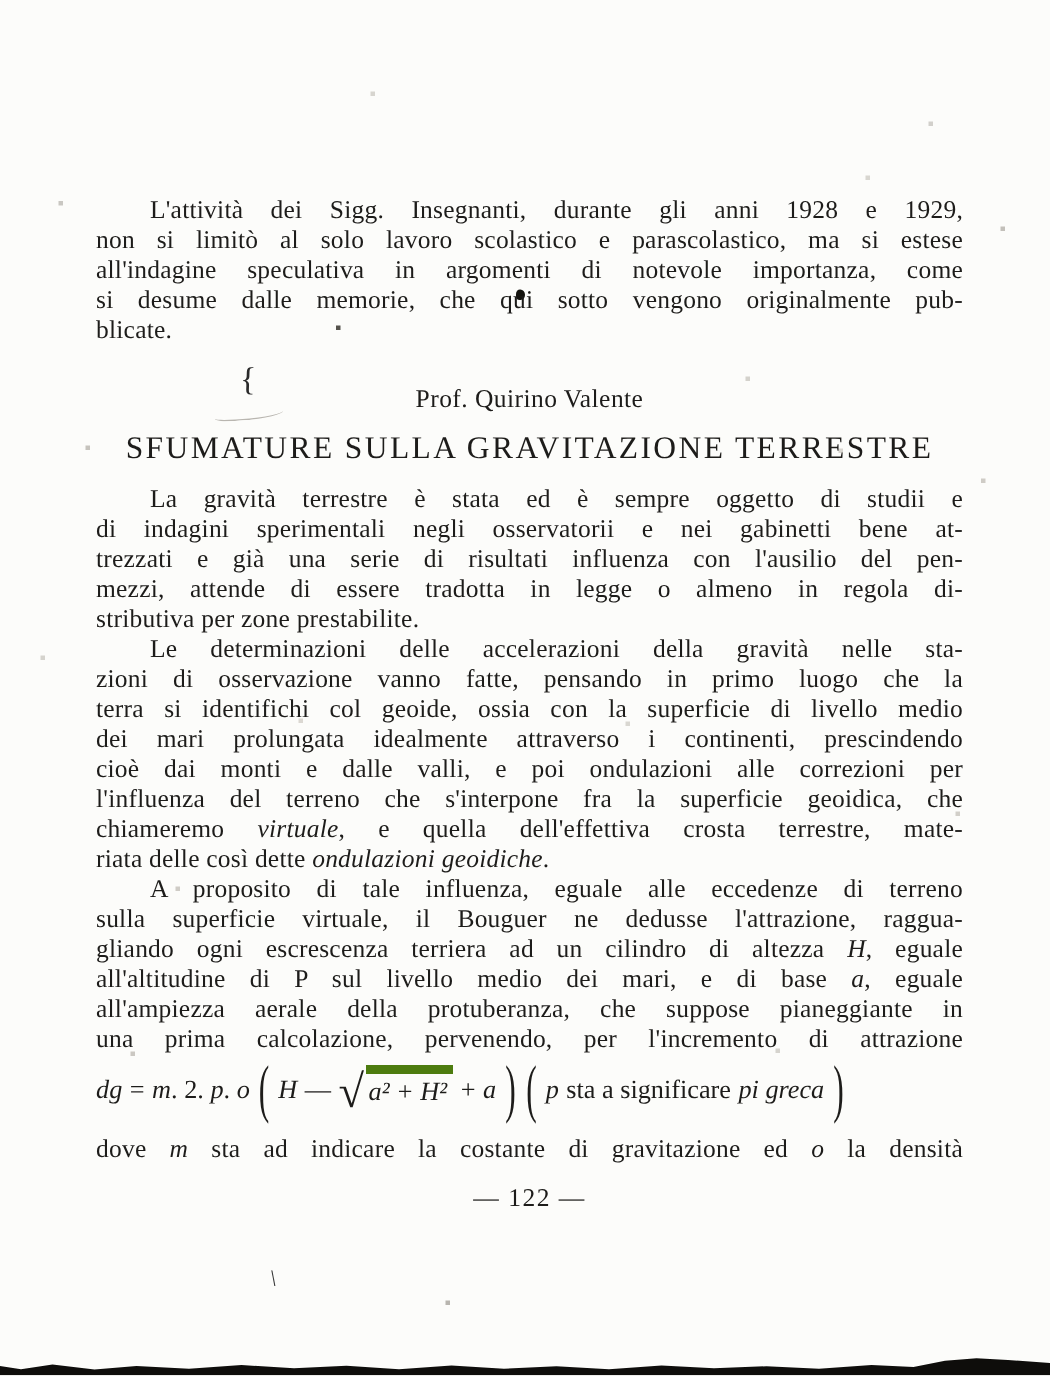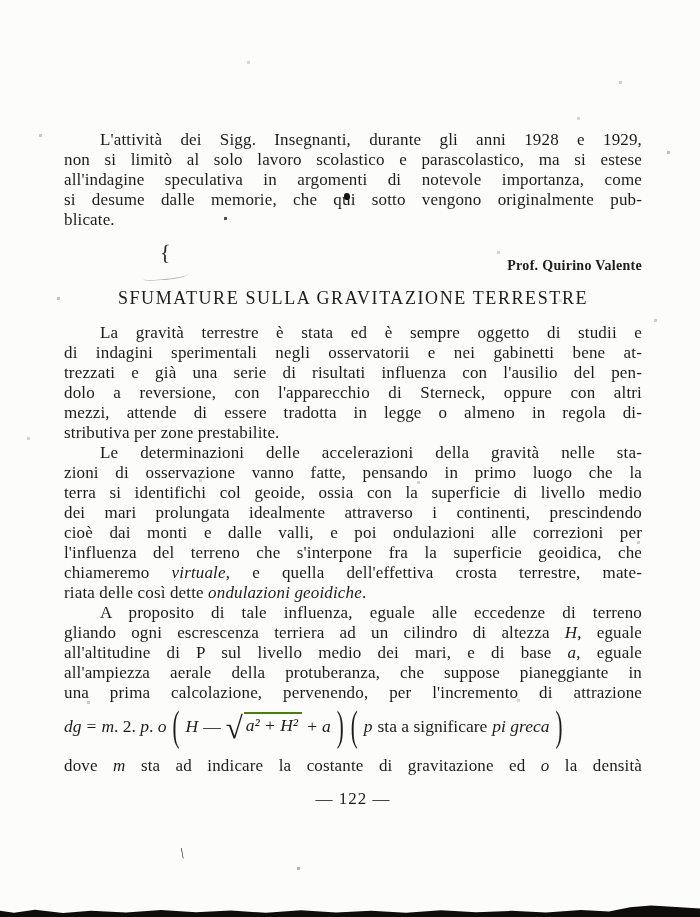--- a/index.html
+++ b/index.html
@@ -23,7 +23,7 @@
   .line.indent span:first-child{padding-left:36px;}
   em{font-style:italic;}
   .author{
-    text-align:right;font-weight:bold;font-size:14px;
+    text-align:center;font-weight:normal;font-size:17px;
     margin:25px 0 0 0;line-height:22px;letter-spacing:0.3px;
   }
   .title{

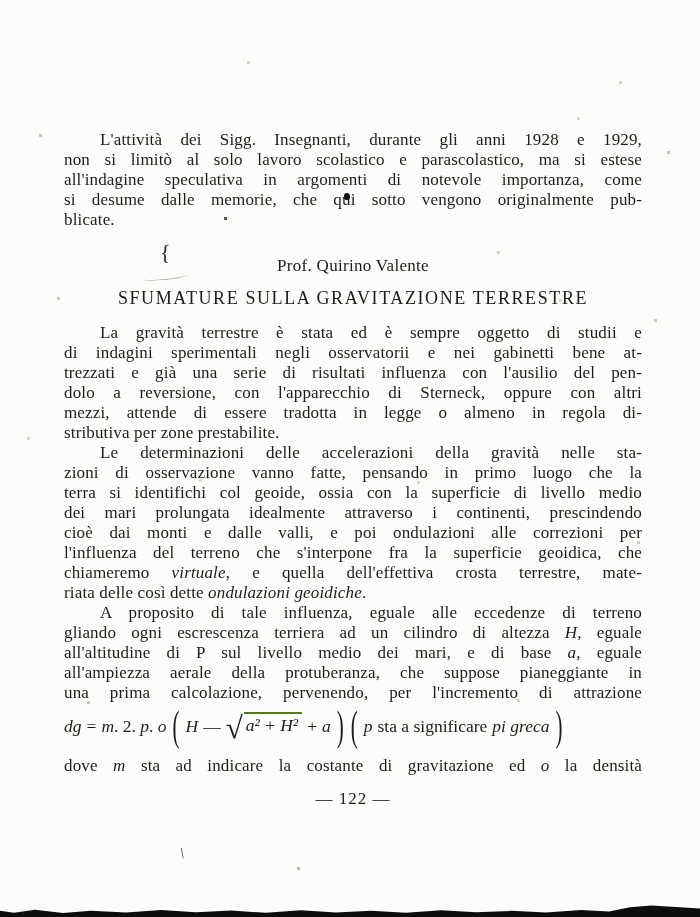--- a/index.html
+++ b/index.html
@@ -27,7 +27,7 @@
     margin:25px 0 0 0;line-height:22px;letter-spacing:0.3px;
   }
   .title{
-    text-align:center;font-size:18px;letter-spacing:1.6px;
+    text-align:center;font-size:21px;letter-spacing:1.6px;
     margin:10px 0 0 0;line-height:22px;
   }
   .para2{margin-top:14px;}

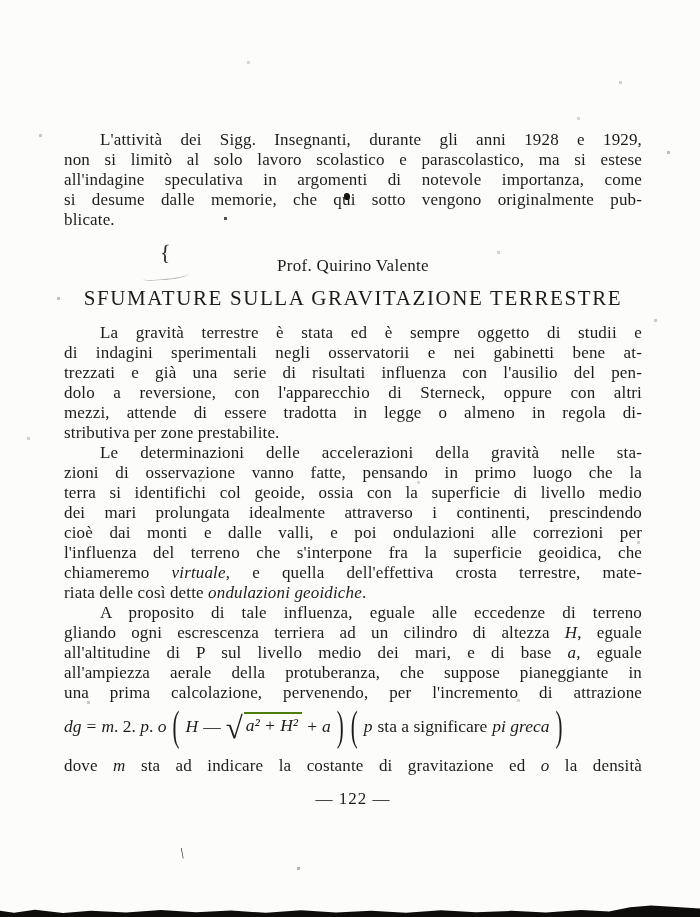--- a/index.html
+++ b/index.html
@@ -123,7 +123,6 @@
       <div class="line indent"><span>La gravità terrestre è stata ed è sempre oggetto di studii e</span></div>
       <div class="line"><span>di indagini sperimentali negli osservatorii e nei gabinetti bene at-</span></div>
       <div class="line"><span>trezzati e già una serie di risultati influenza con l'ausilio del pen-</span></div>
-      <div class="line"><span>dolo a reversione, con l'apparecchio di Sterneck, oppure con altri</span></div>
       <div class="line"><span>mezzi, attende di essere tradotta in legge o almeno in regola di-</span></div>
       <div class="line end"><span>stributiva per zone prestabilite.</span></div>
     </div>

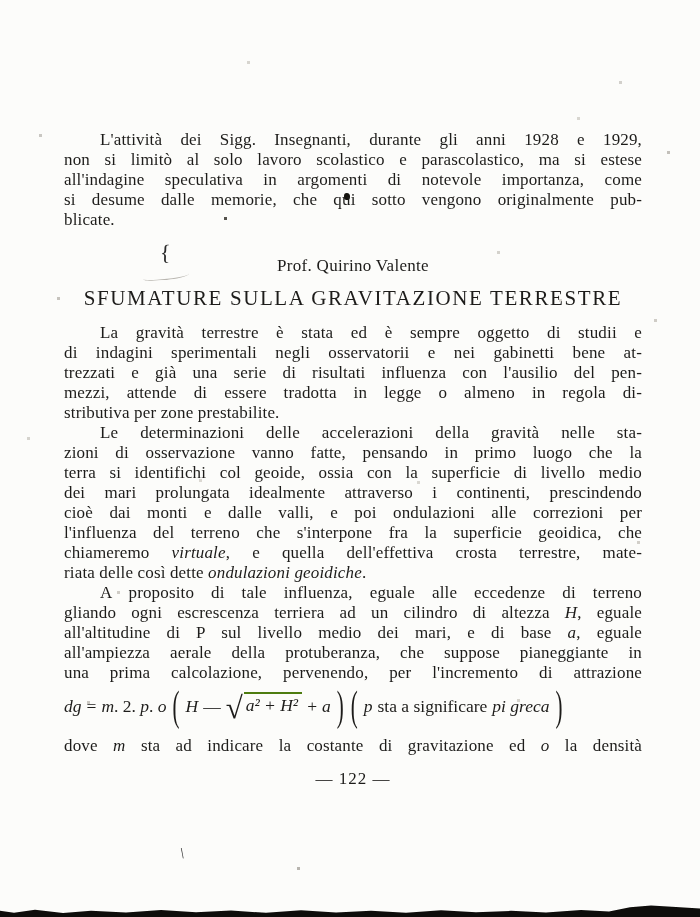--- a/index.html
+++ b/index.html
@@ -140,6 +140,7 @@
 
     <div>
       <div class="line indent"><span>A proposito di tale influenza, eguale alle eccedenze di terreno</span></div>
+      <div class="line"><span>sulla superficie virtuale, il Bouguer ne dedusse l'attrazione, raggua-</span></div>
       <div class="line"><span>gliando ogni escrescenza terriera ad un cilindro di altezza </span><em>H</em><span>, eguale</span></div>
       <div class="line"><span>all'altitudine di P sul livello medio dei mari, e di base </span><em>a</em><span>, eguale</span></div>
       <div class="line"><span>all'ampiezza aerale della protuberanza, che suppose pianeggiante in</span></div>

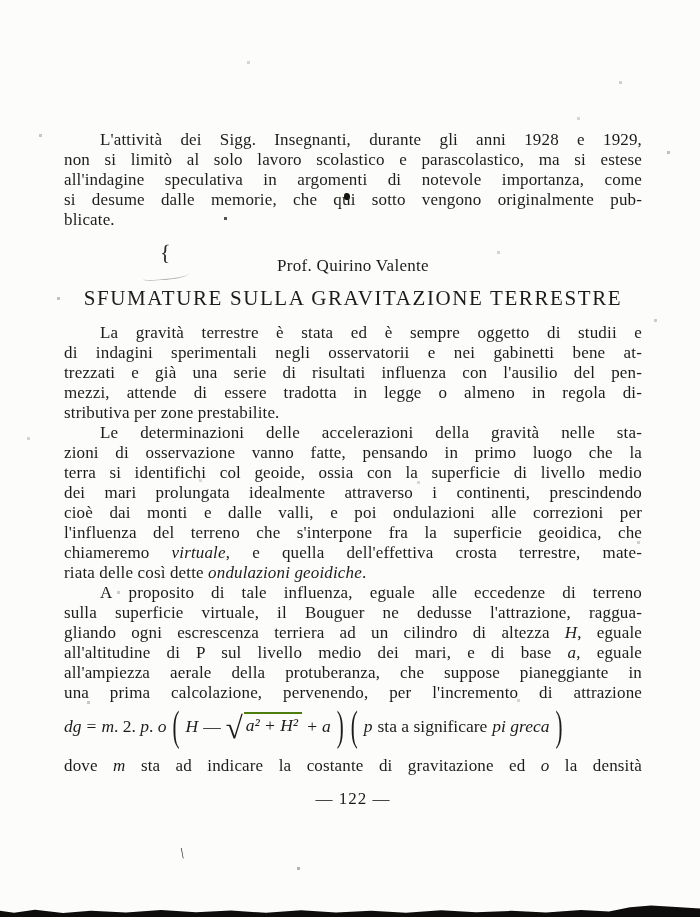--- a/index.html
+++ b/index.html
@@ -47,7 +47,7 @@
     margin-right:-4px;font-weight:400;
   }
   .radicand{
-    border-top:2px solid #4d7c0f;
+    border-top:6px solid #4d7c0f;
     padding:1px 4px 0 2px;position:relative;top:-2px;
     font-style:italic;
   }

